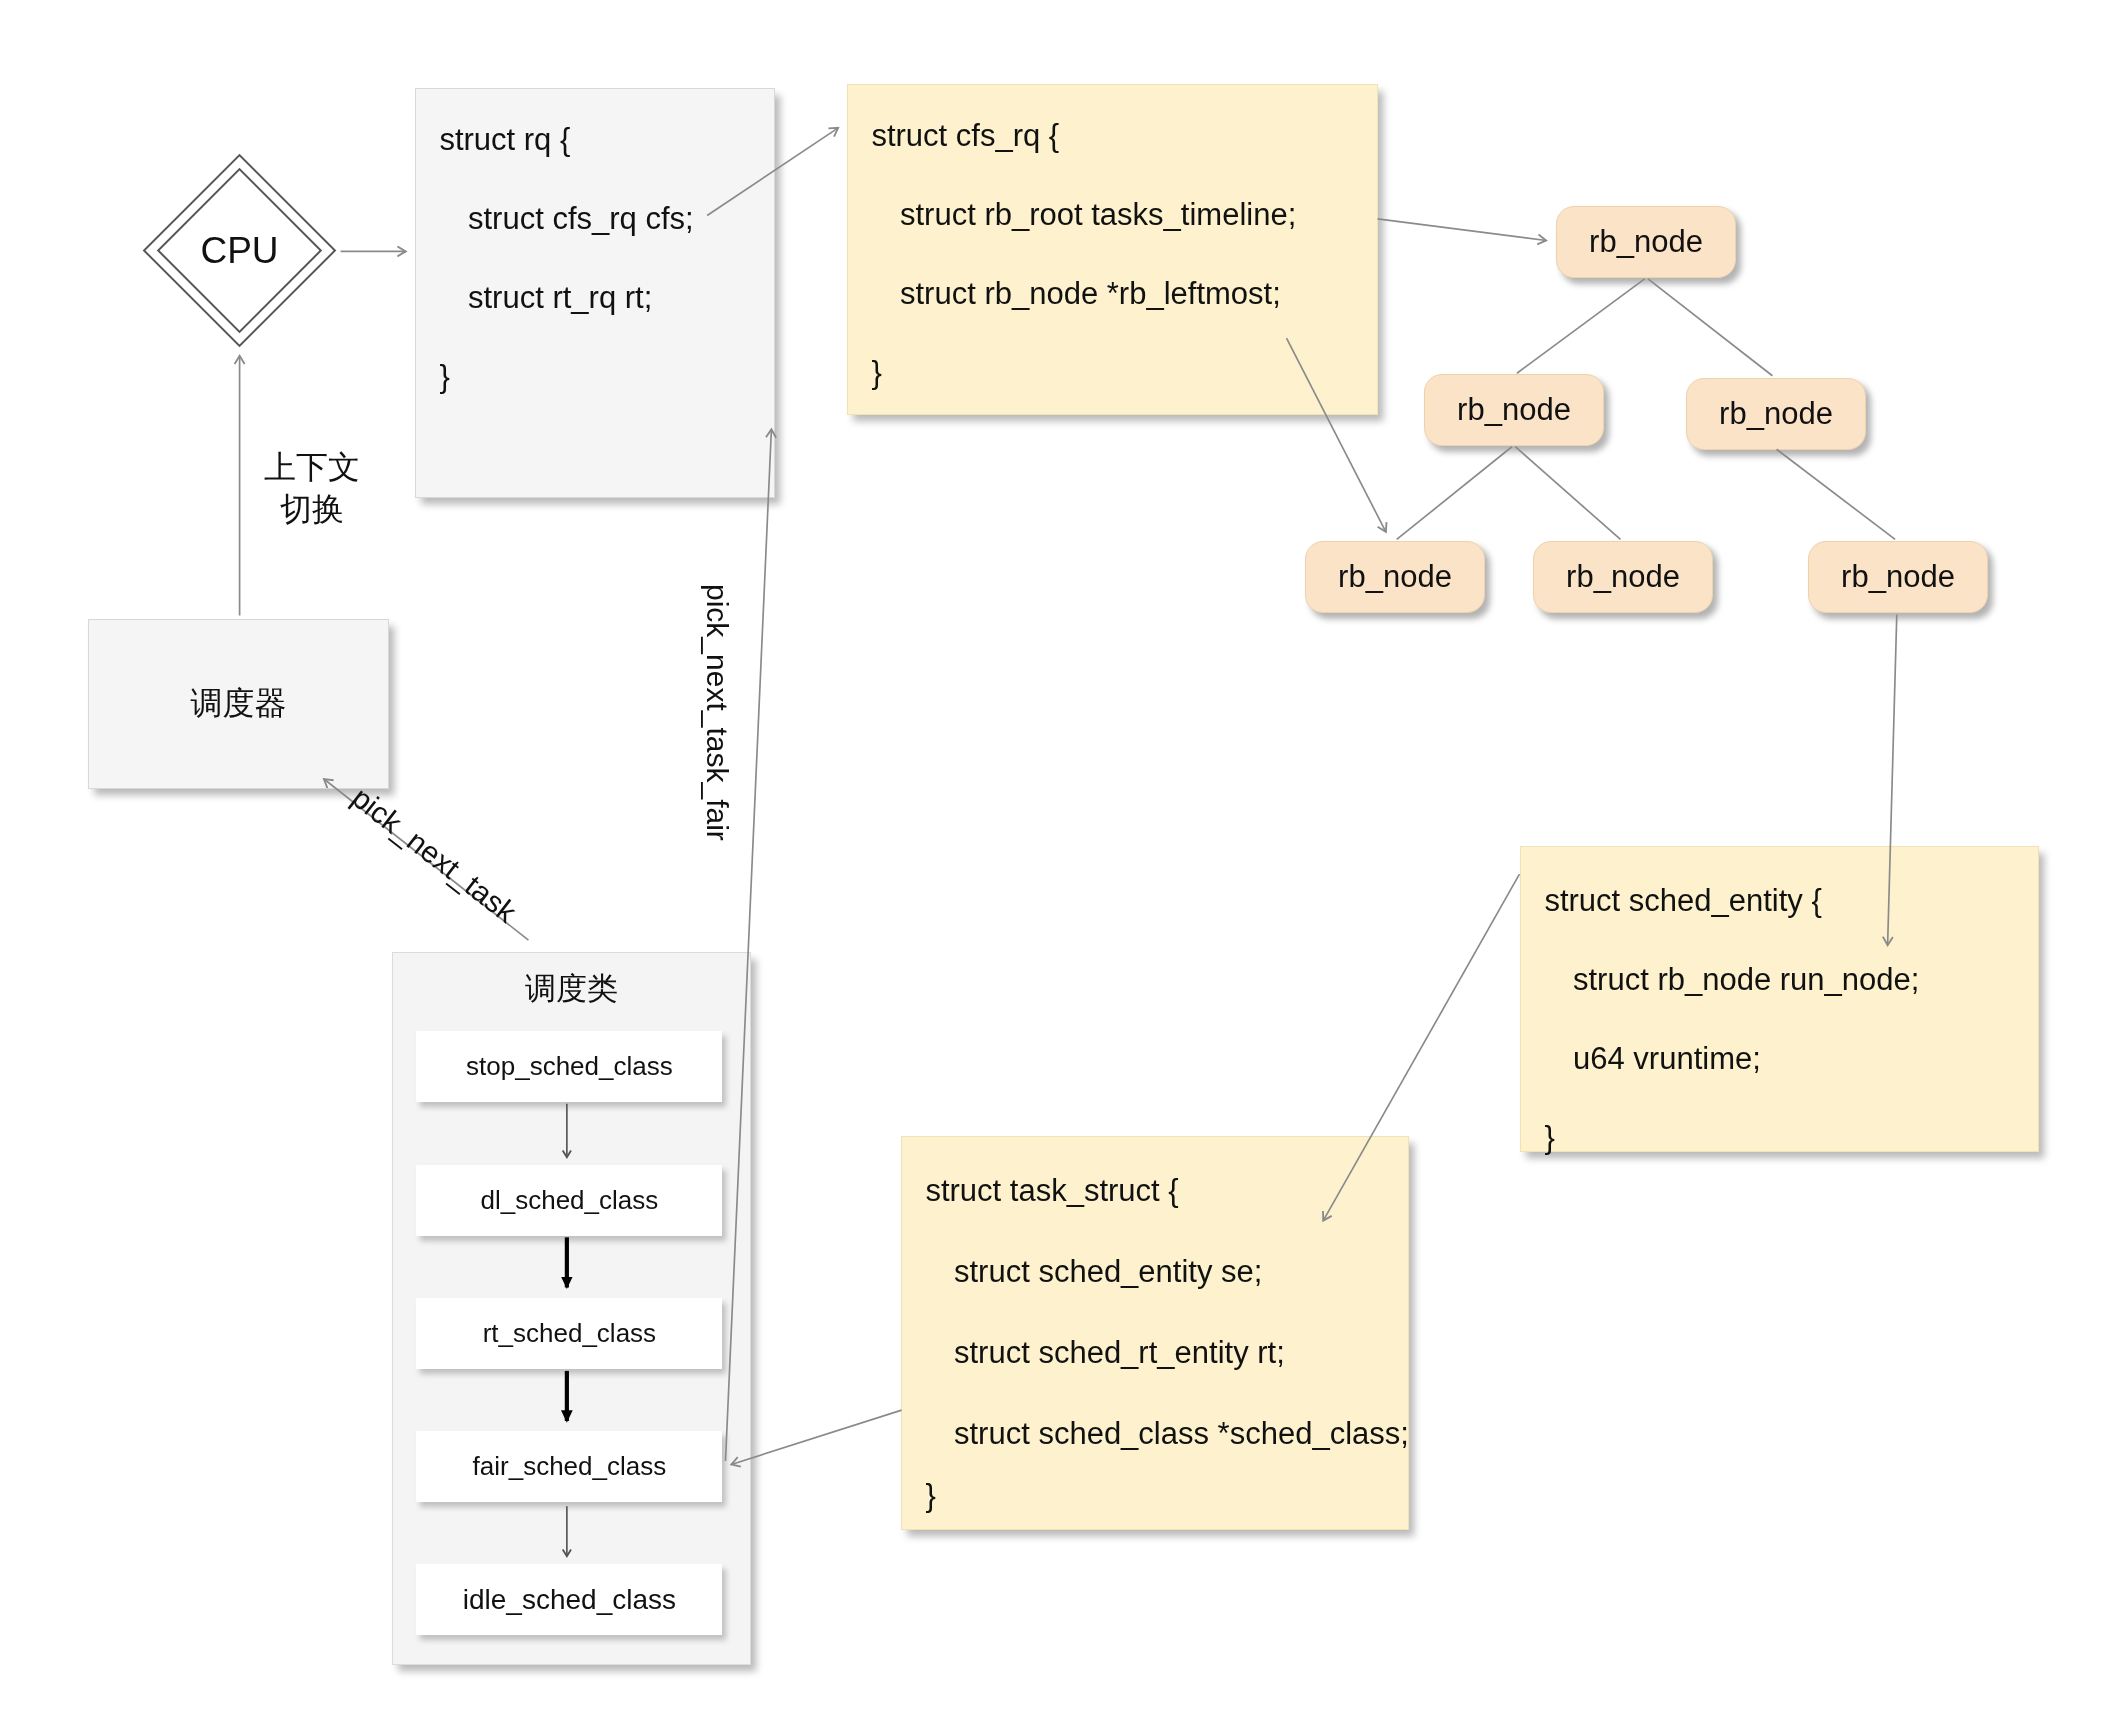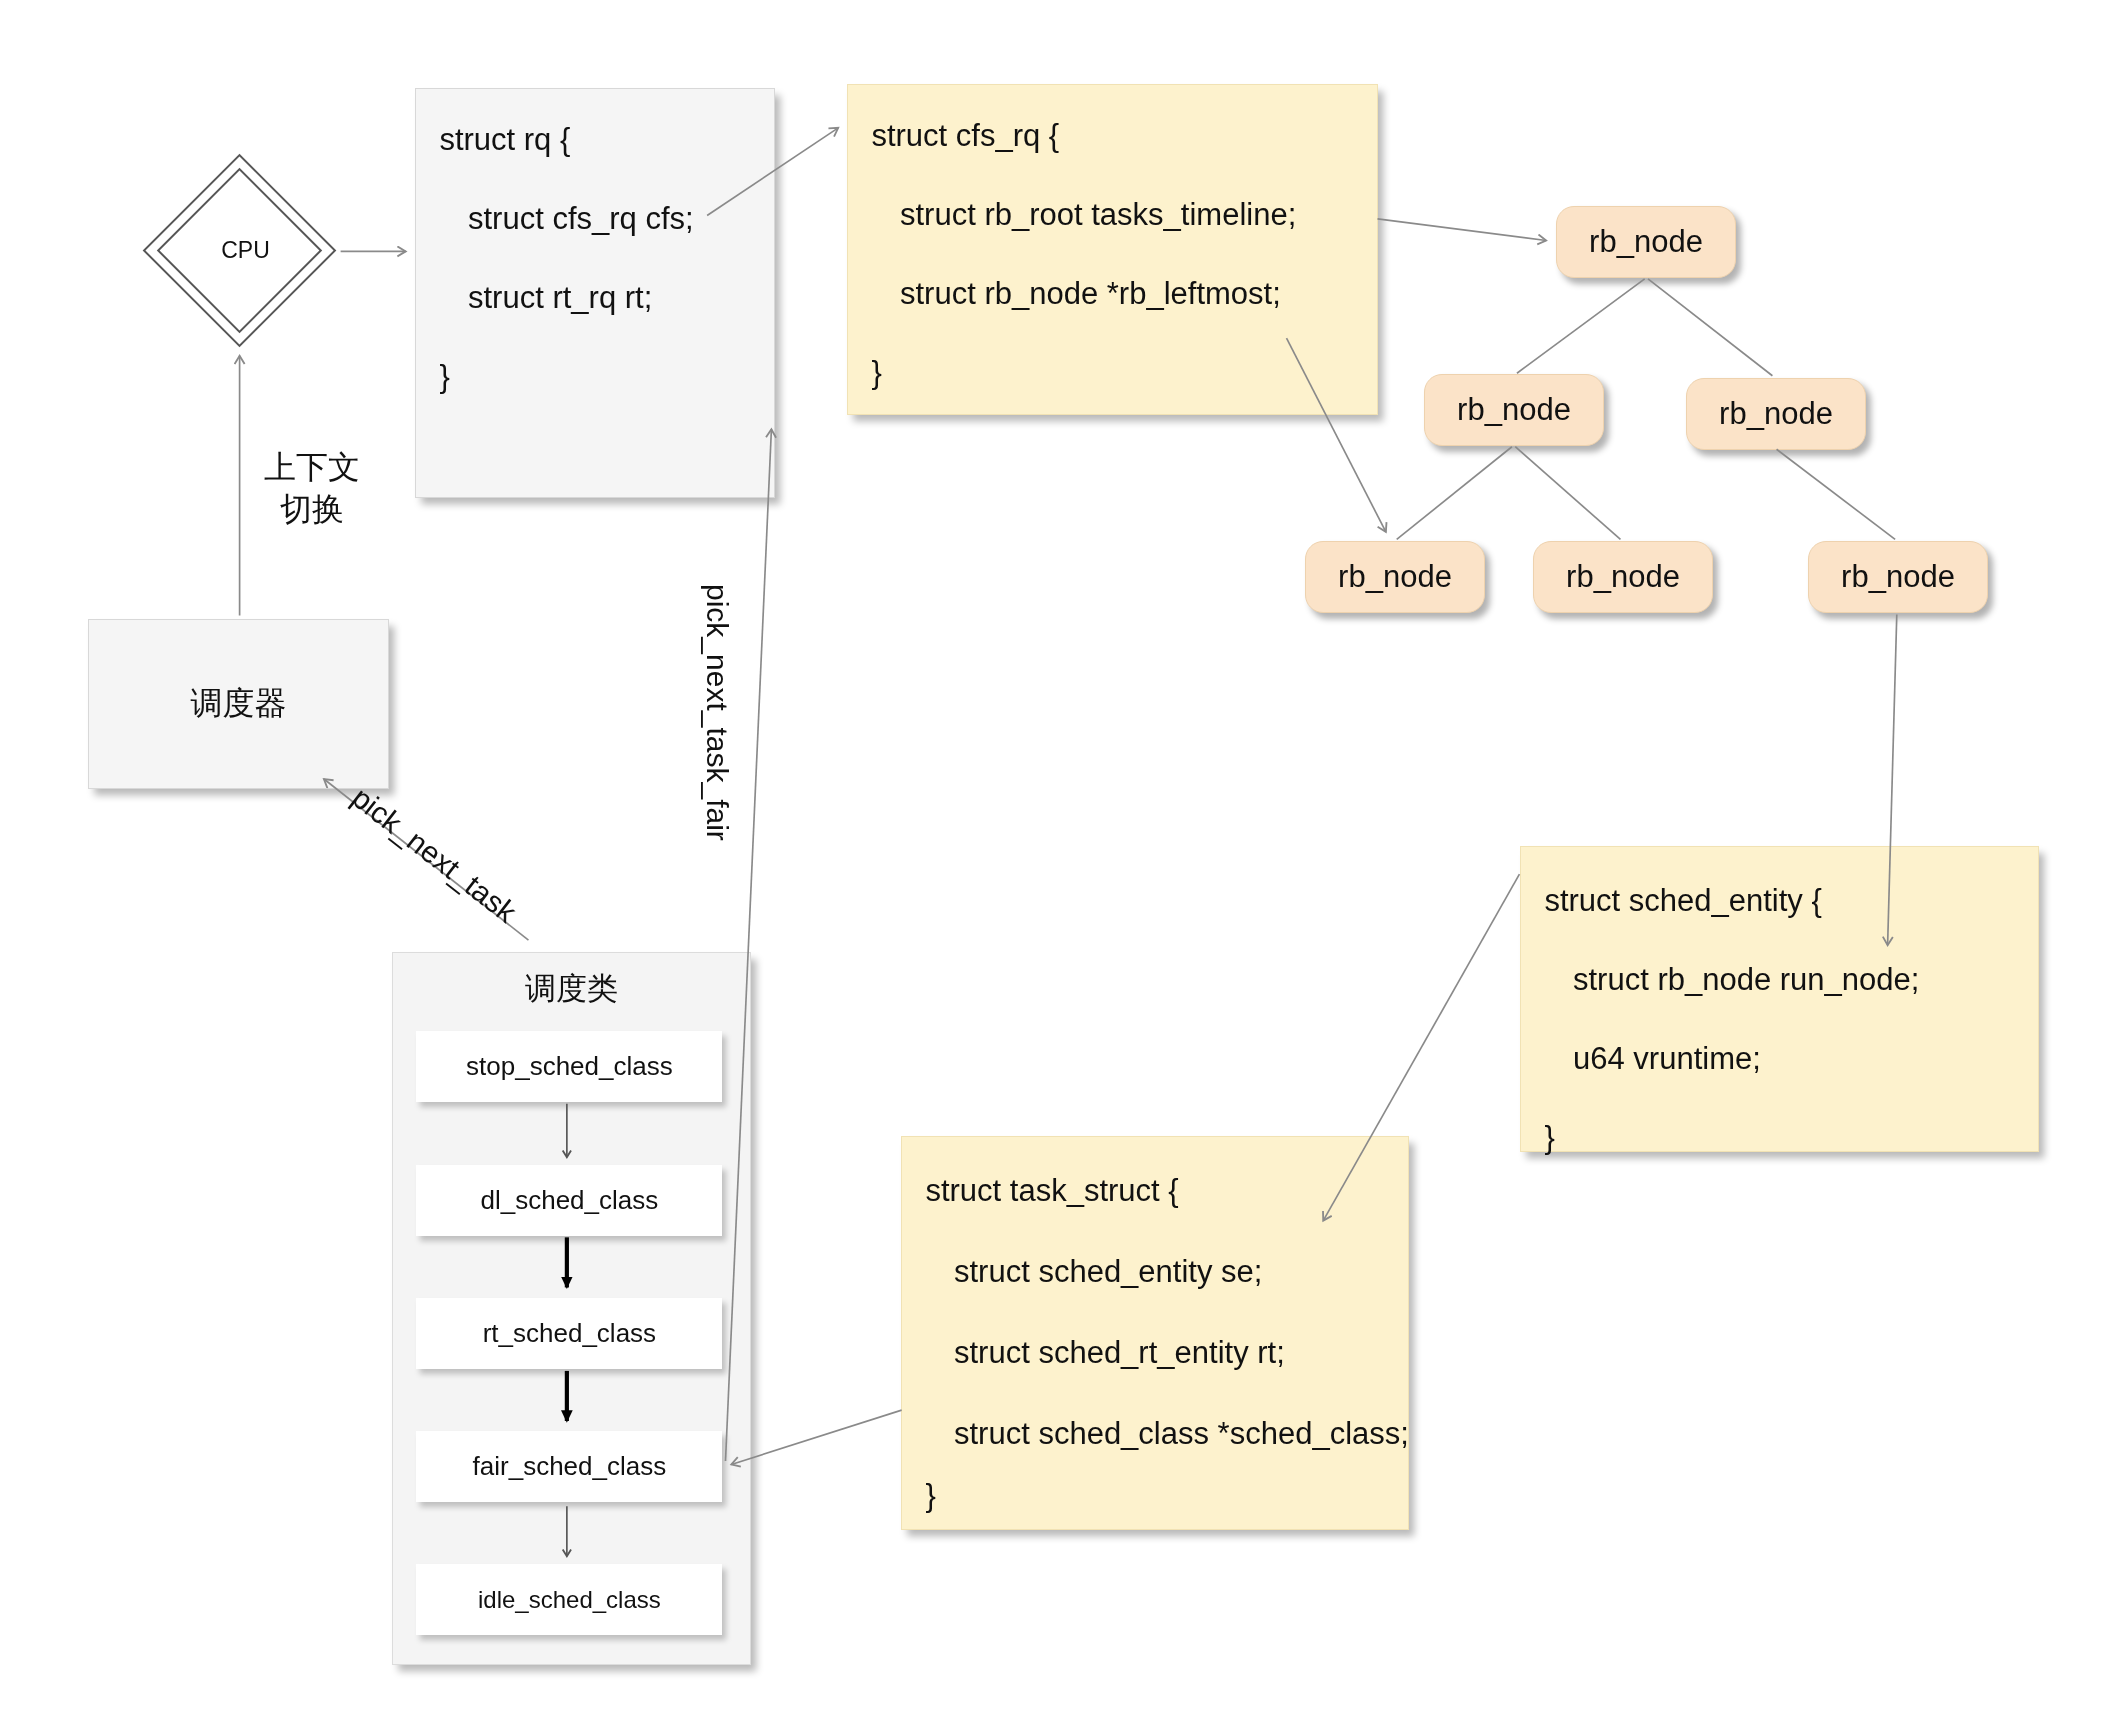--- a/index.html
+++ b/index.html
@@ -54,8 +54,8 @@
     background:#ffffff; border:2.5px solid #565656; transform:rotate(45deg); }
   .cpu-inner { position:absolute; left:39px; top:39px; width:117px; height:117px;
     background:#ffffff; border:2.5px solid #565656; transform:rotate(45deg); }
-  .cpu-label { position:absolute; left:6px; top:0; width:100%; height:100%;
-    display:flex; align-items:center; justify-content:center; font-size:23px; }
+  .cpu-label { position:absolute; left:0; top:0; width:100%; height:100%;
+    display:flex; align-items:center; justify-content:center; font-size:37px; }
 
   .ctx-label { position:absolute; left:237px; top:446px; width:150px; text-align:center;
     font-size:32px; line-height:42px; z-index:6; }

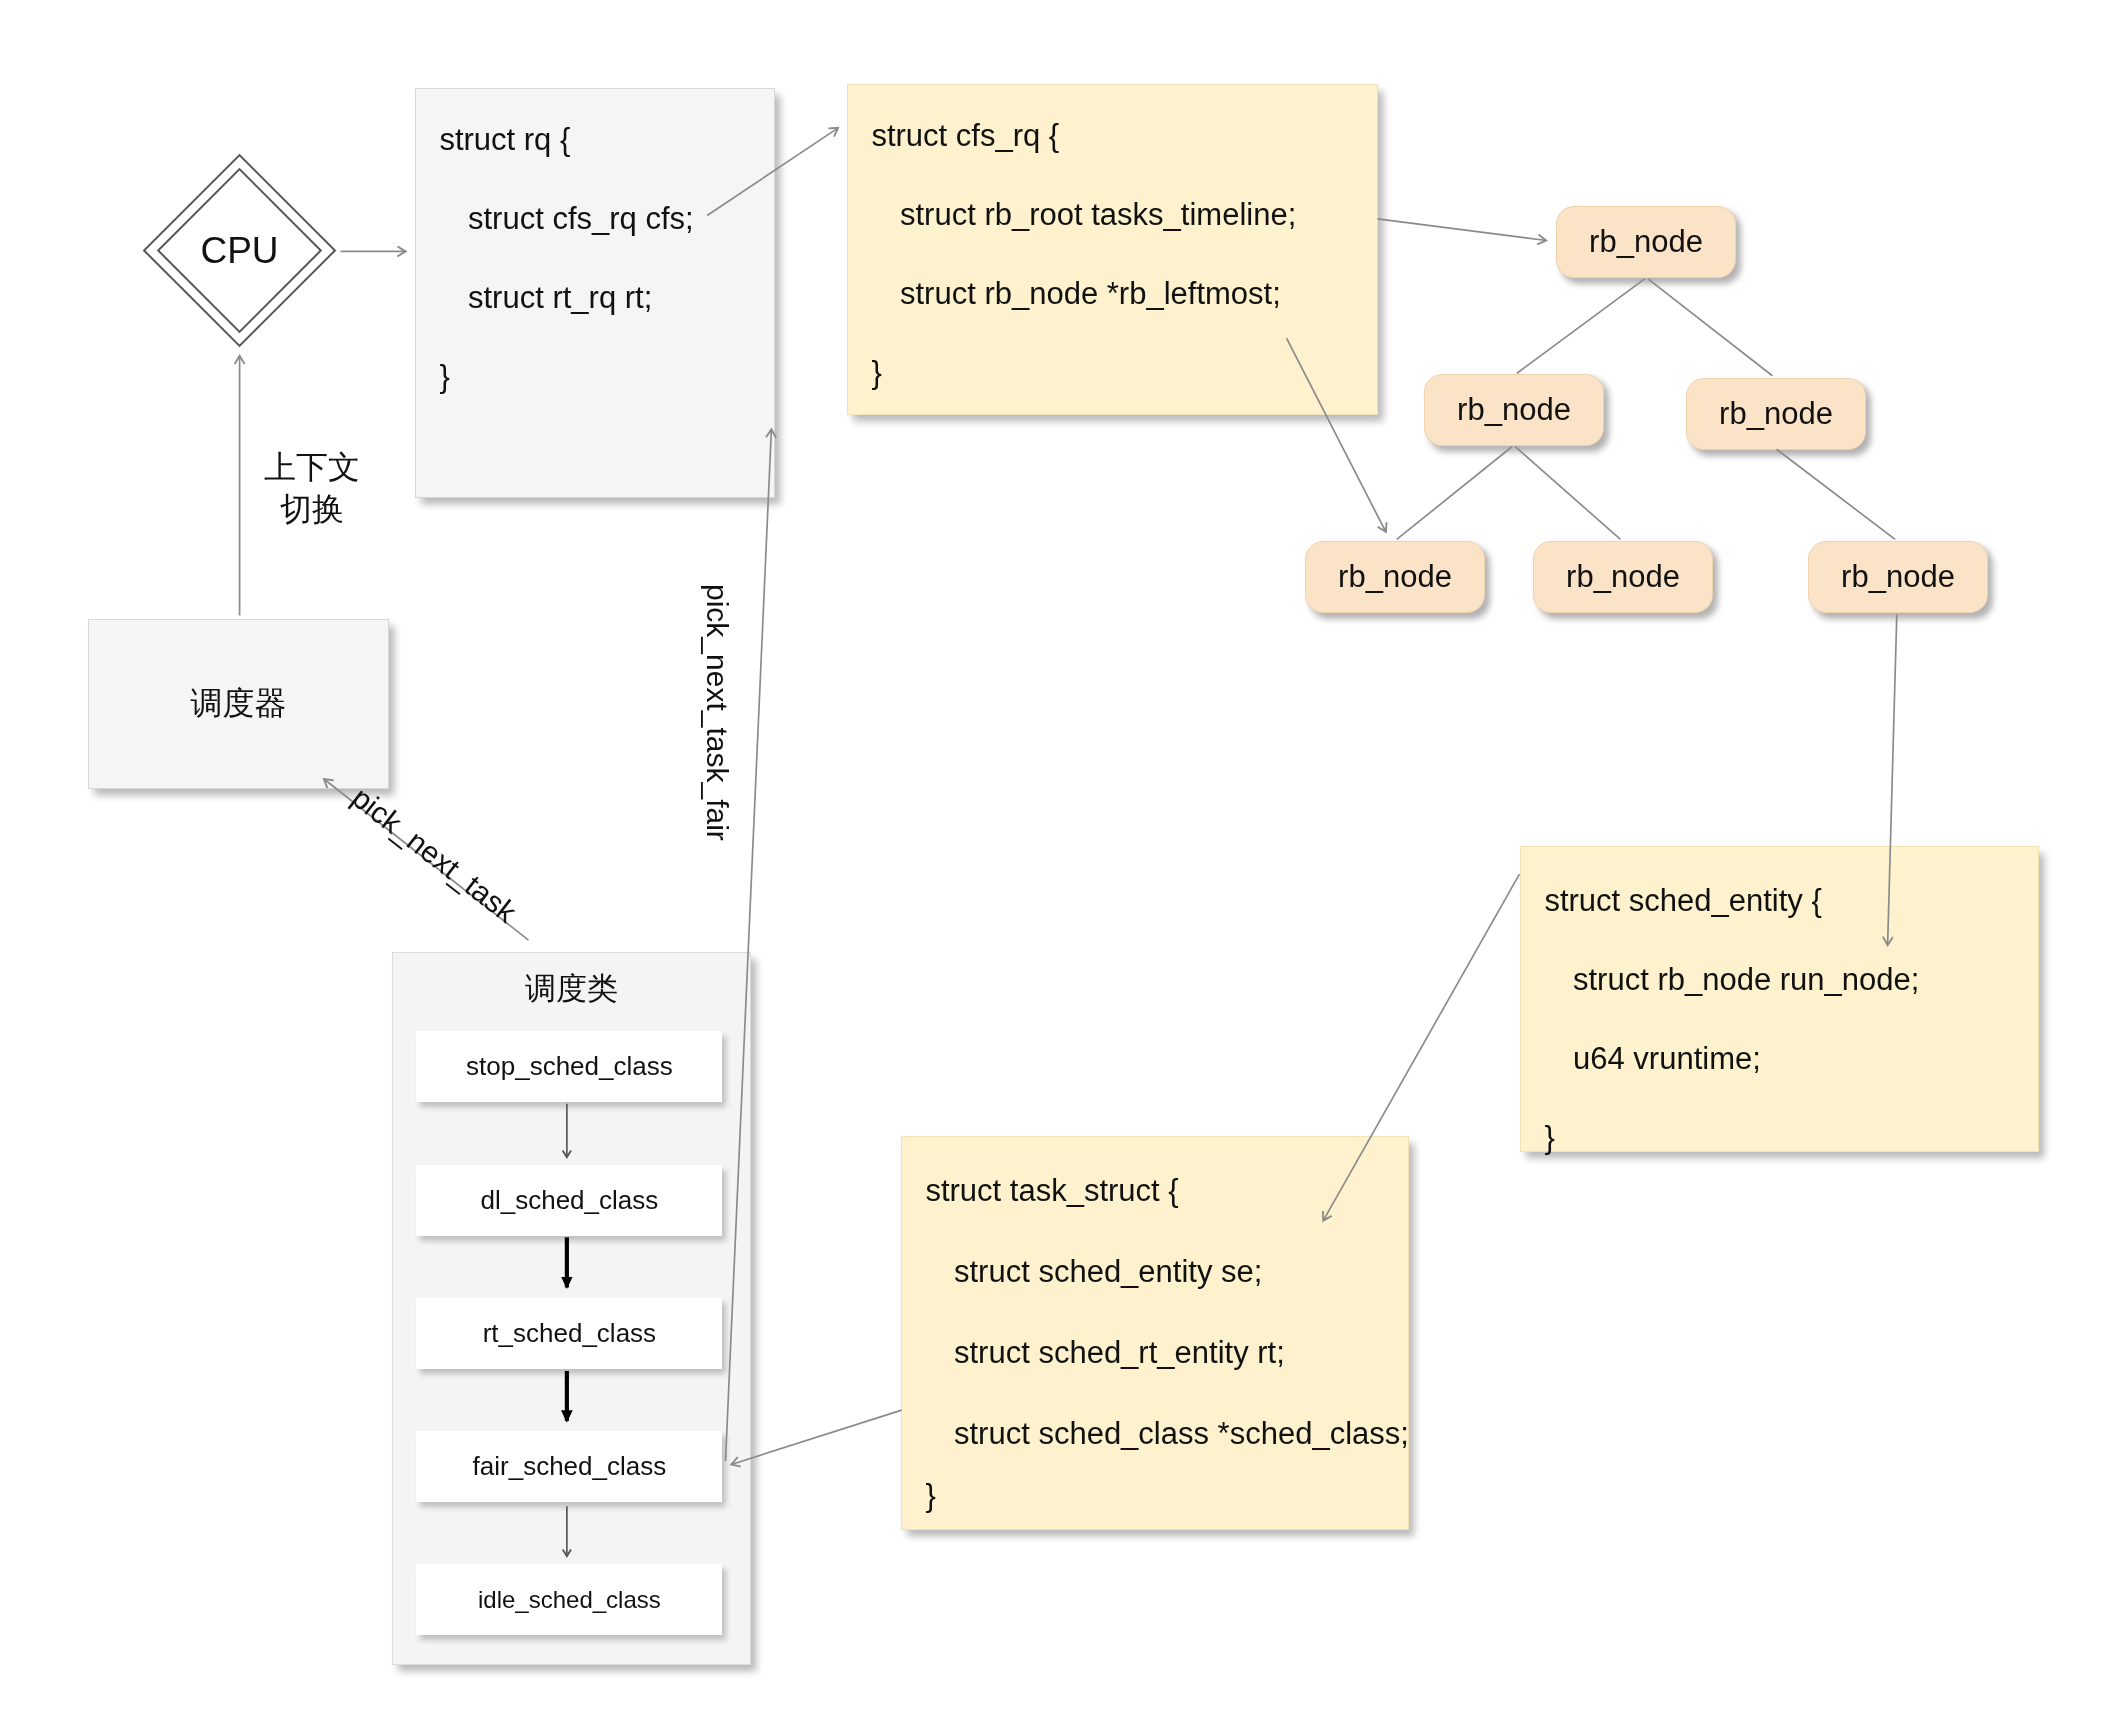--- a/index.html
+++ b/index.html
@@ -36,7 +36,7 @@
   .sched-item { position:absolute; left:23.4px; width:306px; height:71px; background:#ffffff;
     box-shadow:4.2px 5px 5.8px rgba(0,0,0,0.22); display:flex; align-items:center; justify-content:center;
     font-size:26px; z-index:3; }
-  .sched-item:last-child { font-size:24px; }
+  .sched-item:last-child { font-size:28px; }
   .si-0 { top:78px; }  .si-1 { top:212px; } .si-2 { top:345px; } .si-3 { top:478px; } .si-4 { top:611px; }
 
   .rb-node { position:absolute; width:180px; height:72px; background:#fbe3c8; border:0.8px solid #eed2ae;

